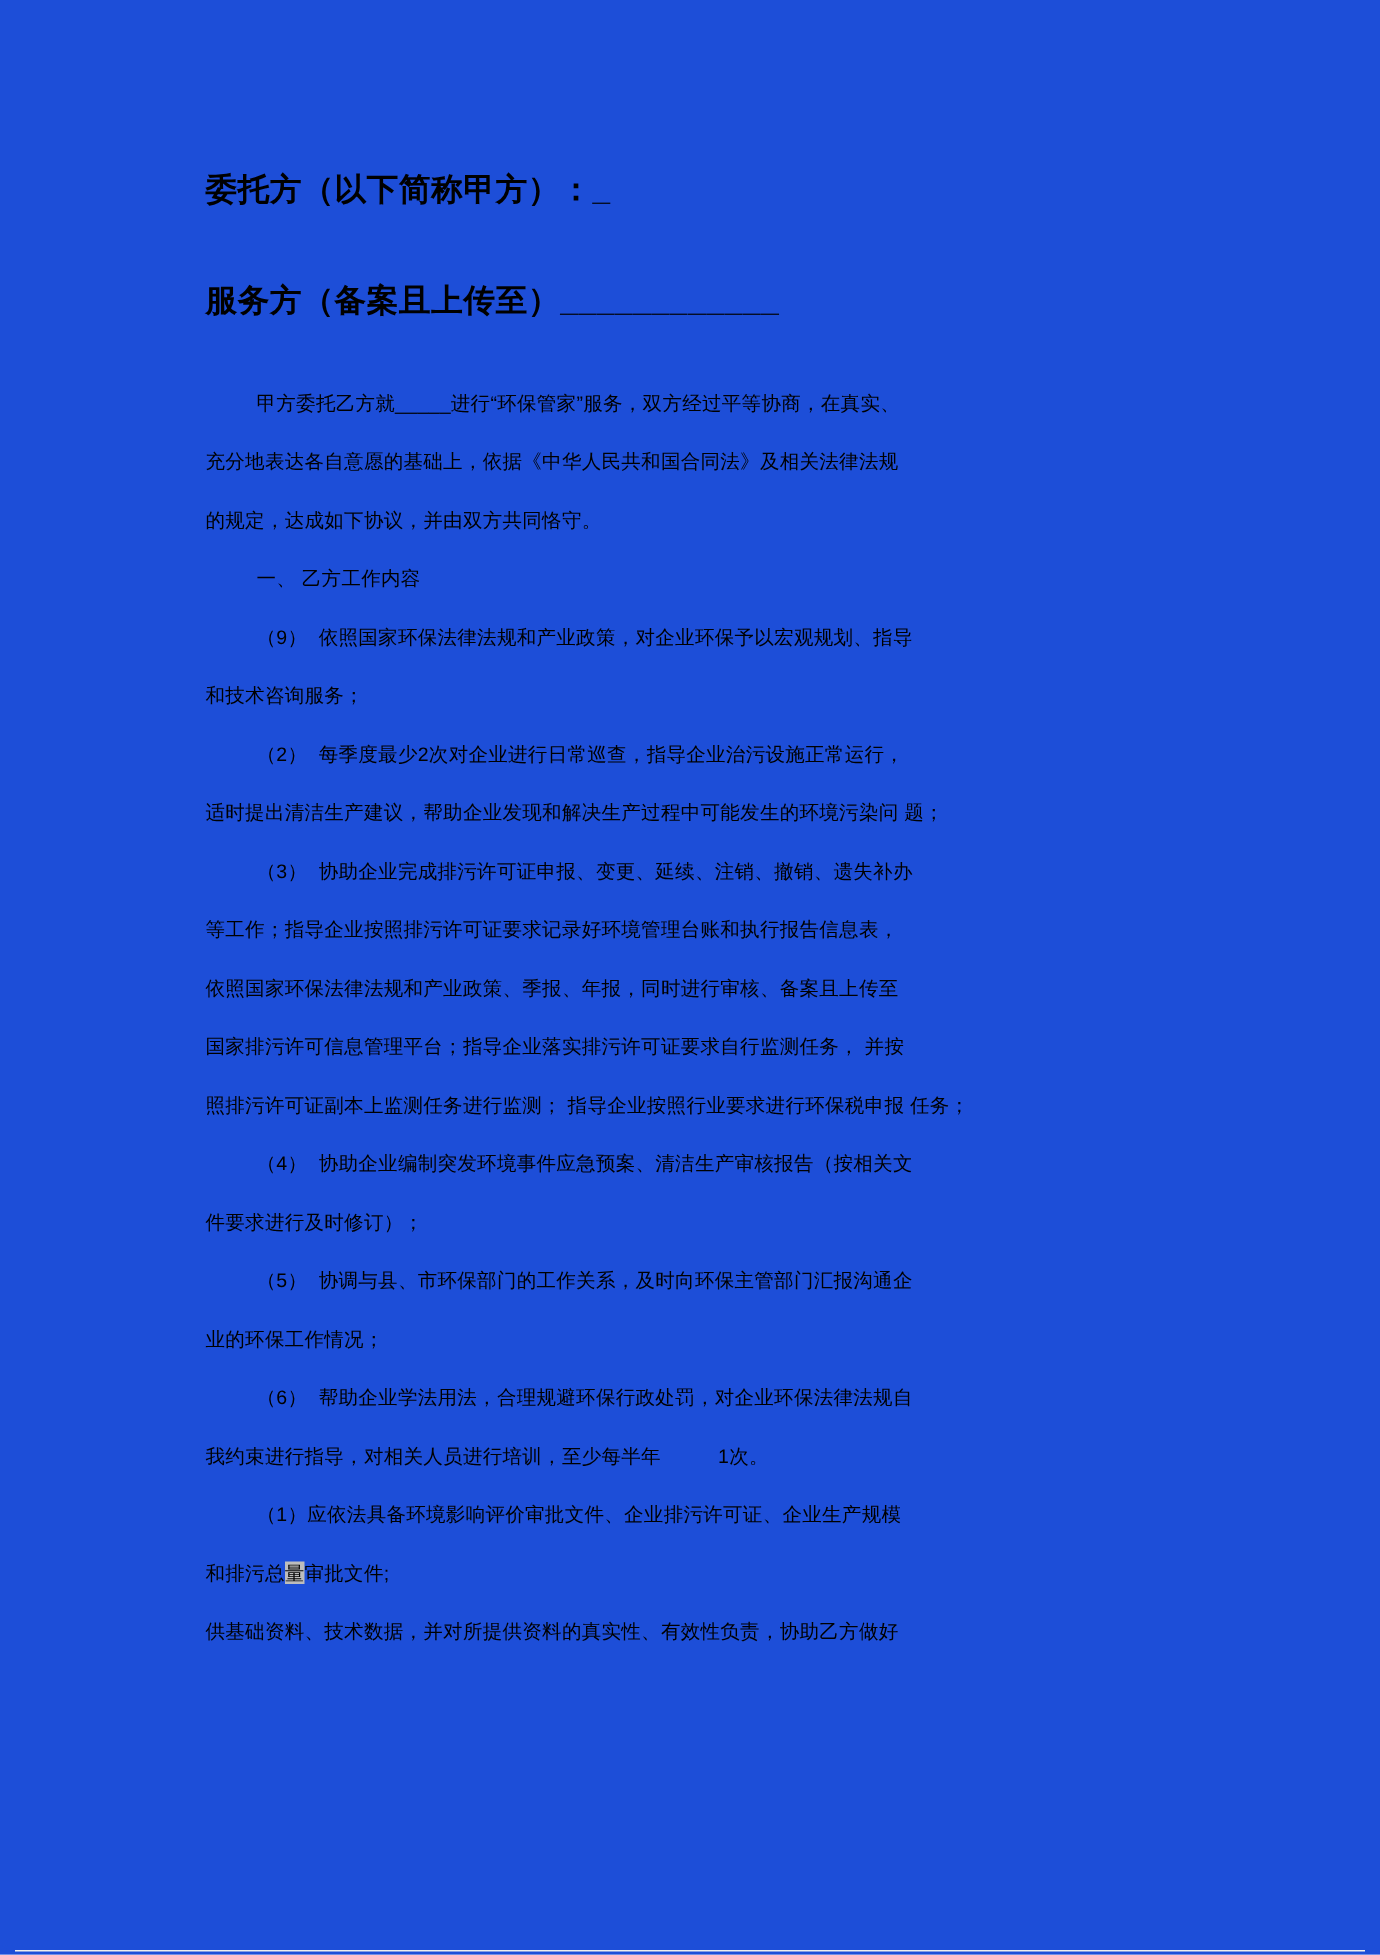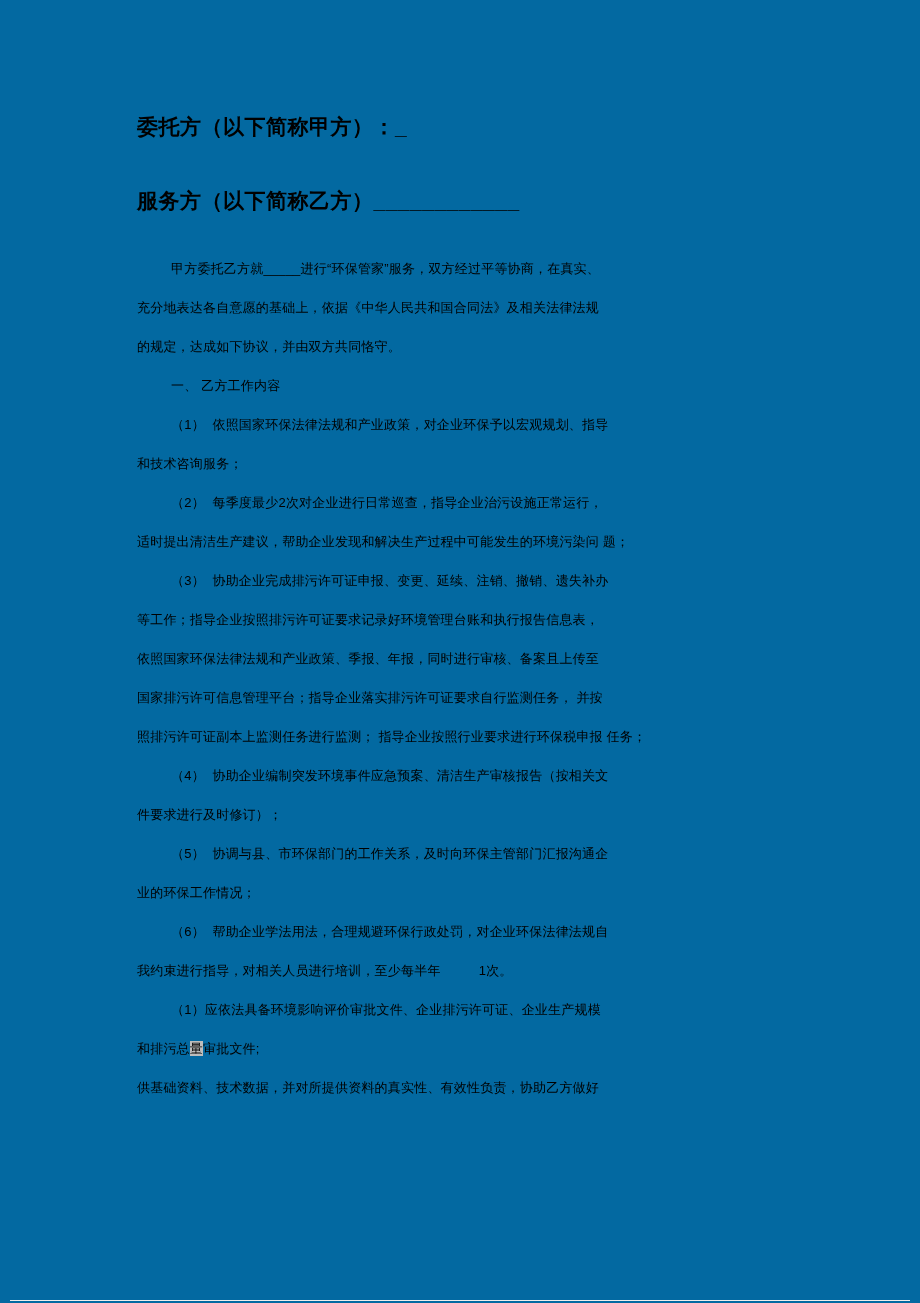--- a/index.html
+++ b/index.html
@@ -20,7 +20,7 @@
     width: 920px;
     height: 1303px;
     padding: 112px 68px 0 137px;
-    background: #0369a1;
+    background: #1d4ed8;
   }
   .heading {
     font-size: 21px;

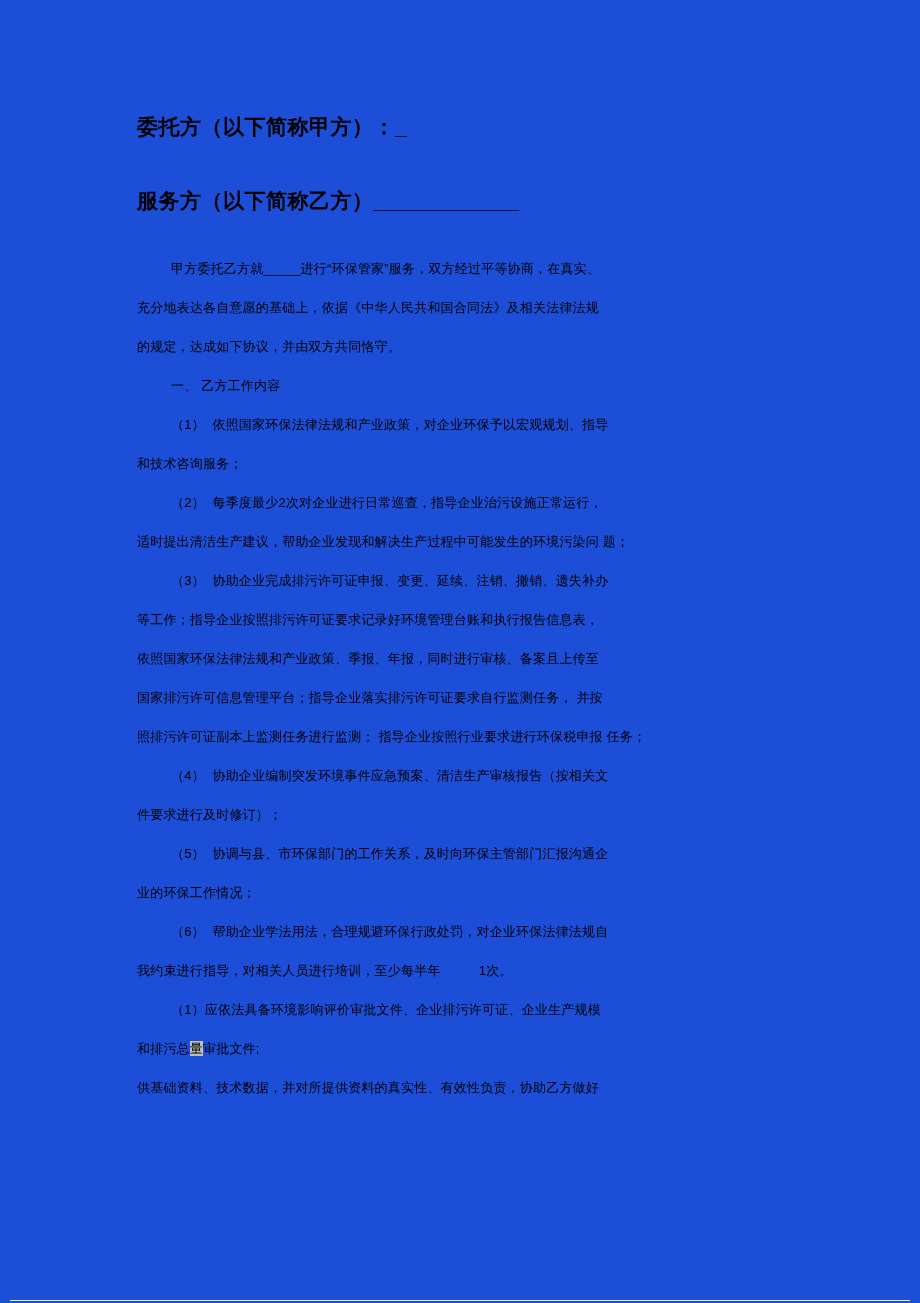--- a/index.html
+++ b/index.html
@@ -64,7 +64,7 @@
 
 <div class="page">
   <div class="heading first">委托方（以下简称甲方）：_</div>
-  <div class="heading">服务方（以下简称乙方）____________</div>
+  <div class="heading">服务方（备案且上传至）____________</div>
   <div class="doc-body" id="doc-body">
       <div class="line indent">甲方委托乙方就_____进行“环保管家”服务，双方经过平等协商，在真实、</div>
       <div class="line">充分地表达各自意愿的基础上，依据《中华人民共和国合同法》及相关法律法规</div>

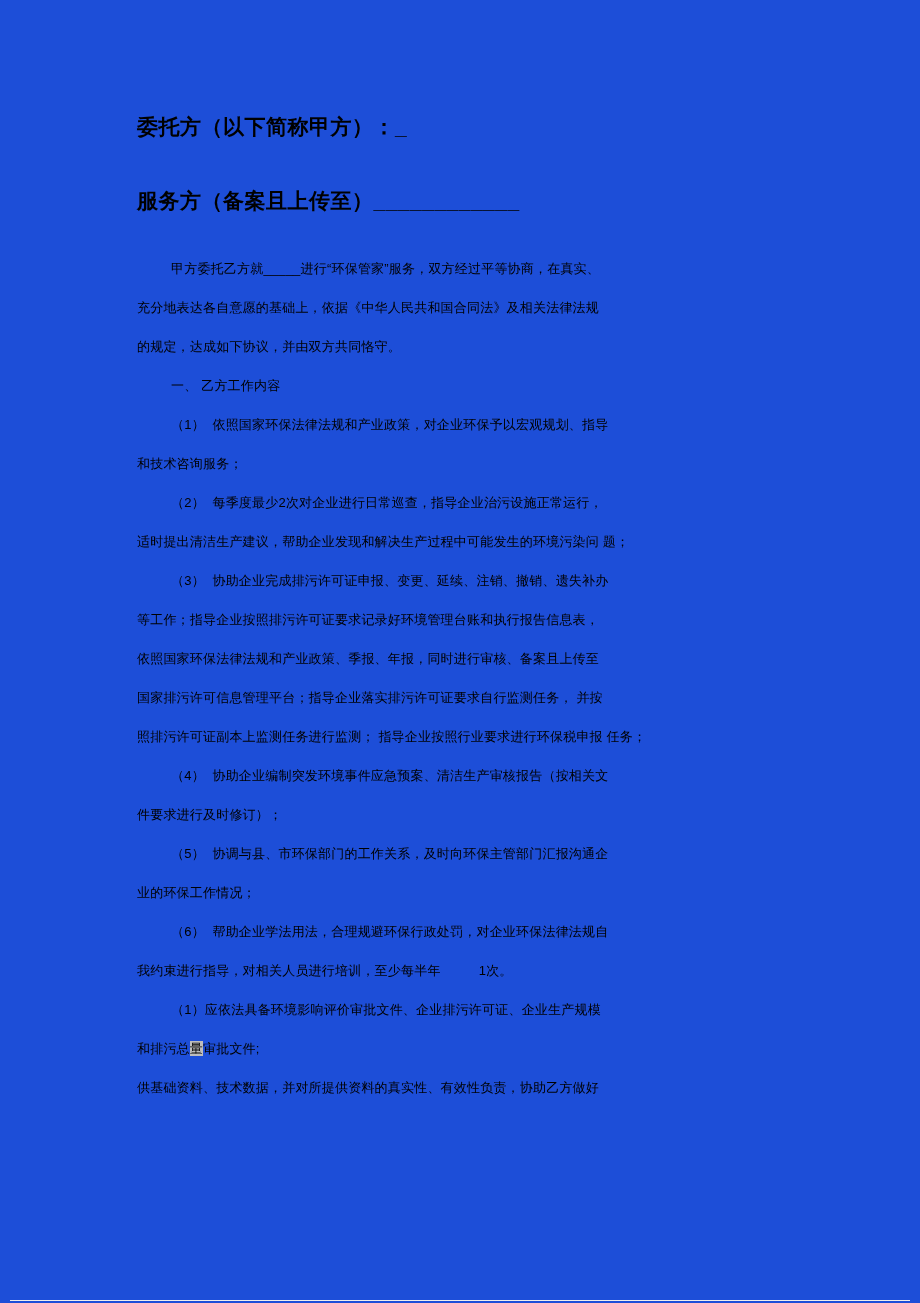--- a/index.html
+++ b/index.html
@@ -70,7 +70,7 @@
       <div class="line">充分地表达各自意愿的基础上，依据《中华人民共和国合同法》及相关法律法规</div>
       <div class="line">的规定，达成如下协议，并由双方共同恪守。</div>
       <div class="line indent">一、 乙方工作内容</div>
-      <div class="line indent">（1）  依照国家环保法律法规和产业政策，对企业环保予以宏观规划、指导</div>
+      <div class="line indent">（9）  依照国家环保法律法规和产业政策，对企业环保予以宏观规划、指导</div>
       <div class="line">和技术咨询服务；</div>
       <div class="line indent">（2）  每季度最少2次对企业进行日常巡查，指导企业治污设施正常运行，</div>
       <div class="line">适时提出清洁生产建议，帮助企业发现和解决生产过程中可能发生的环境污染问 题；</div>

